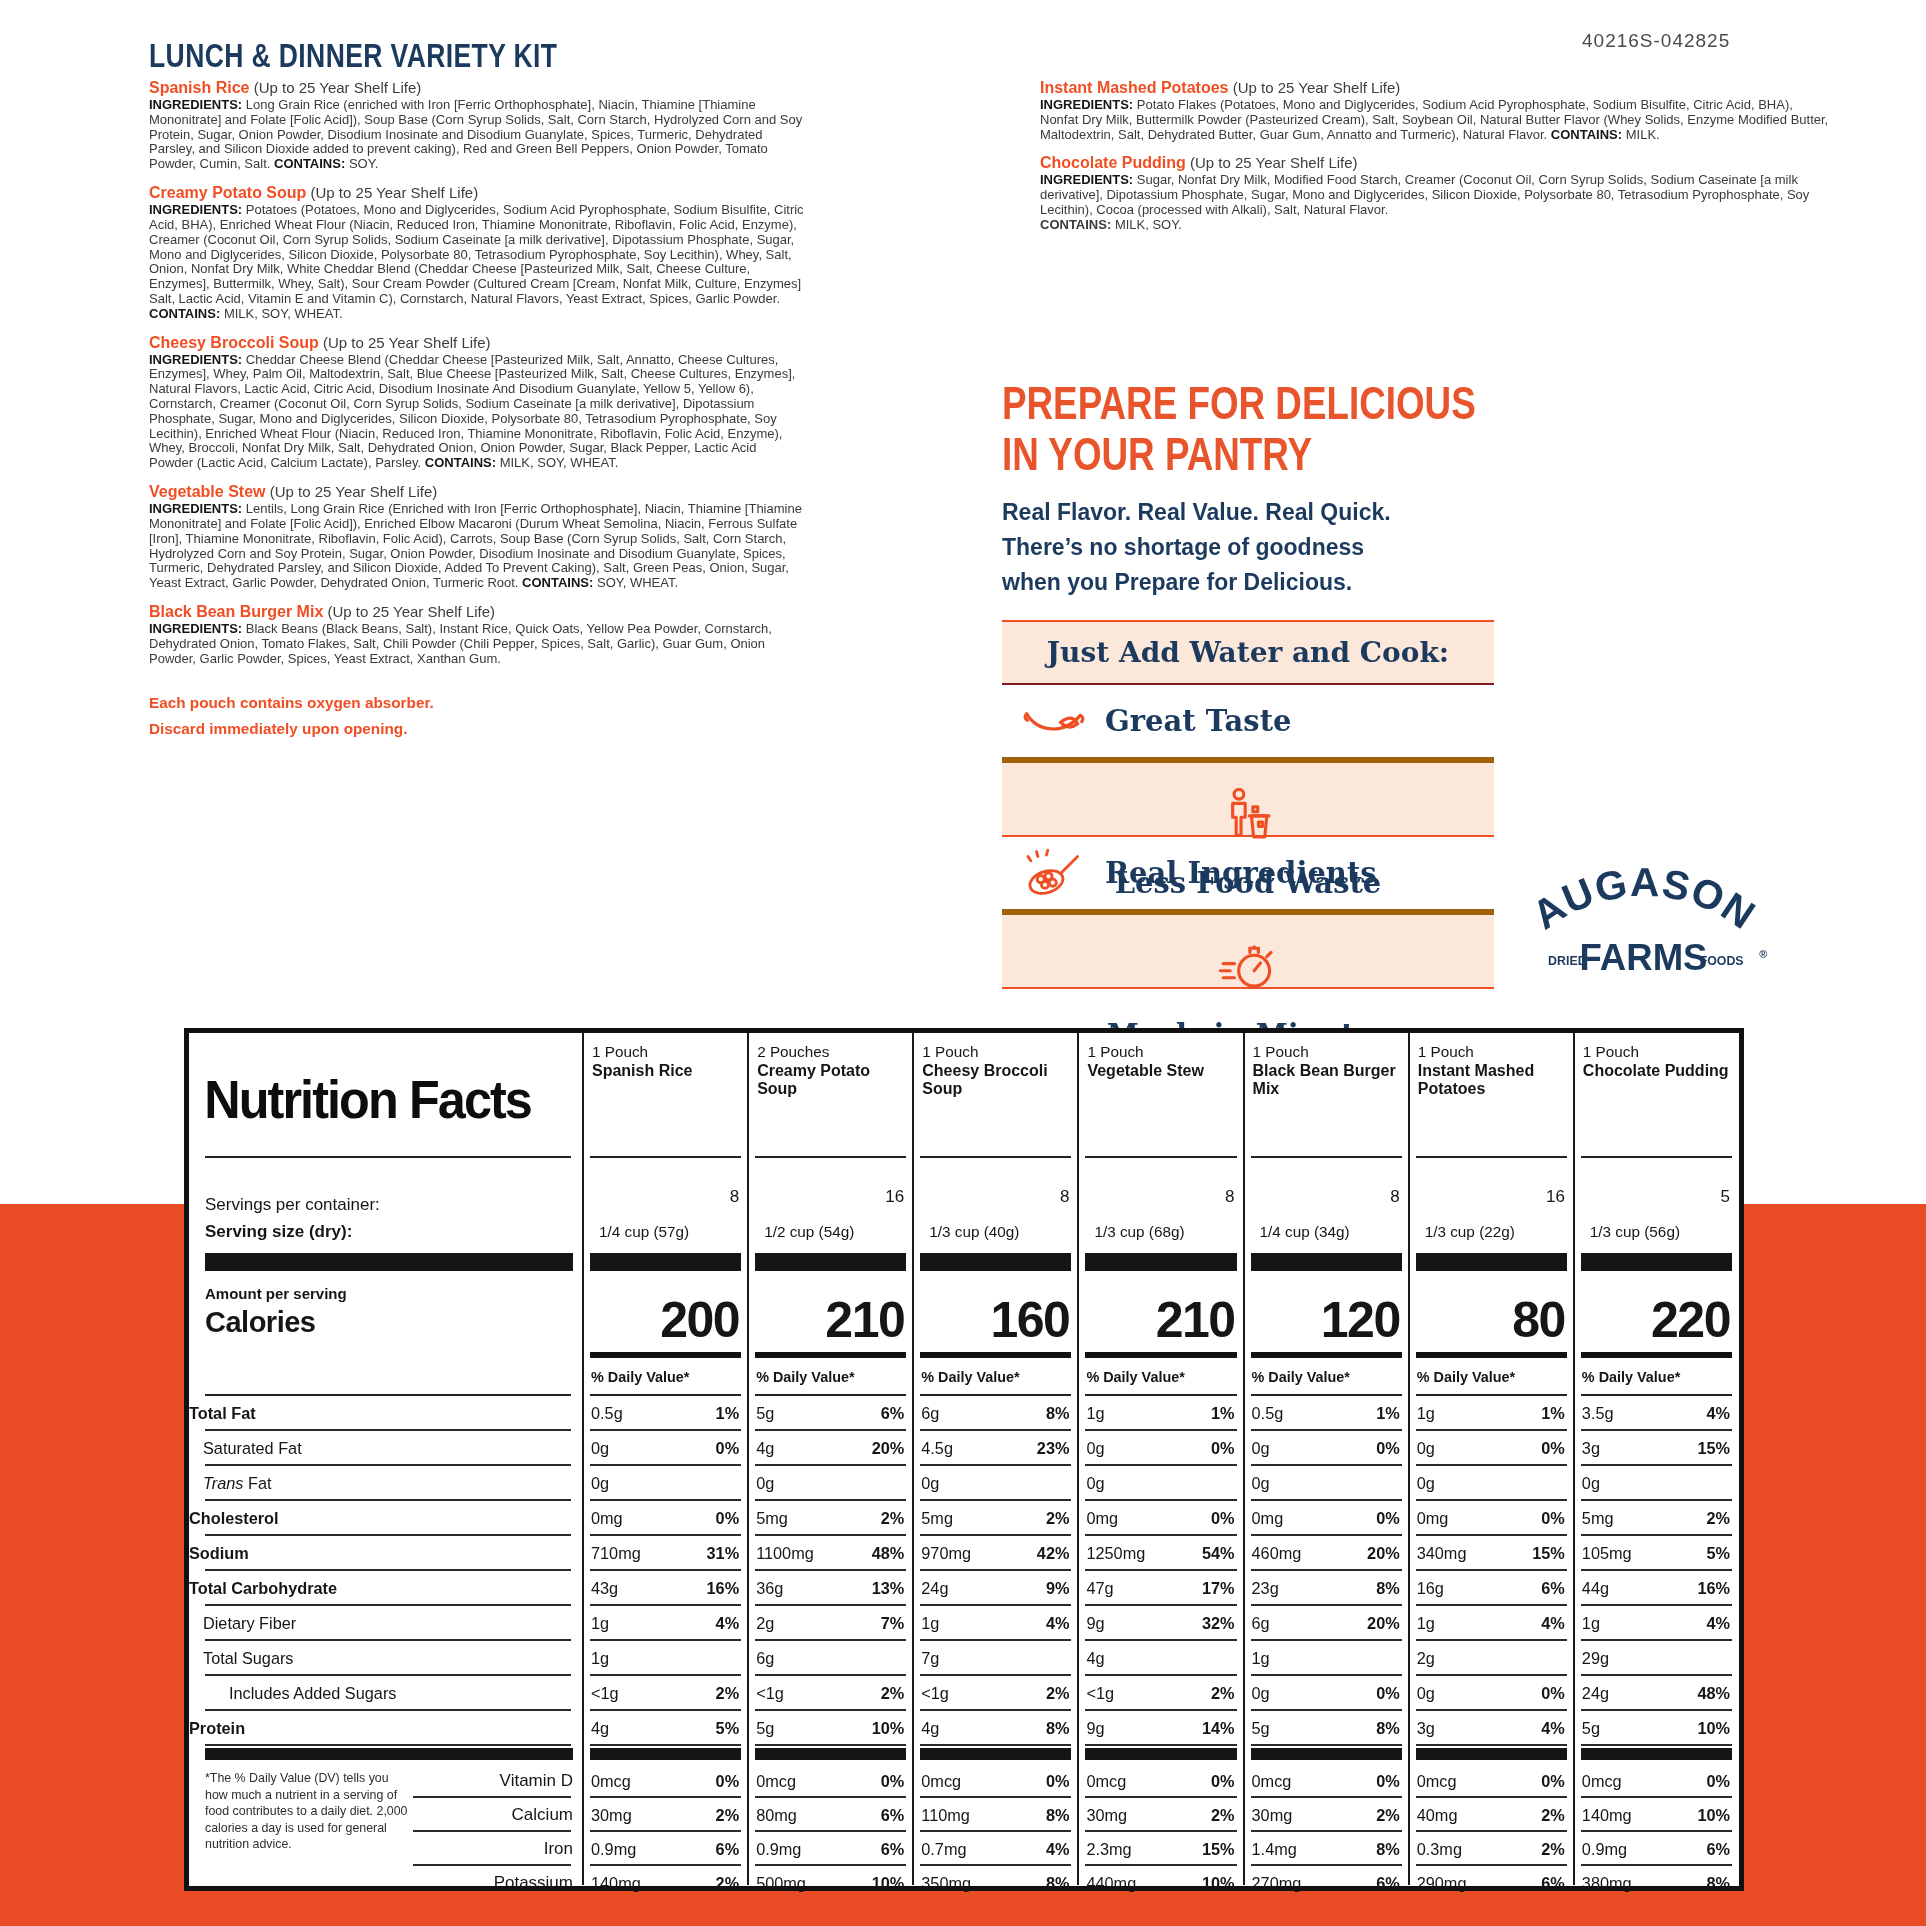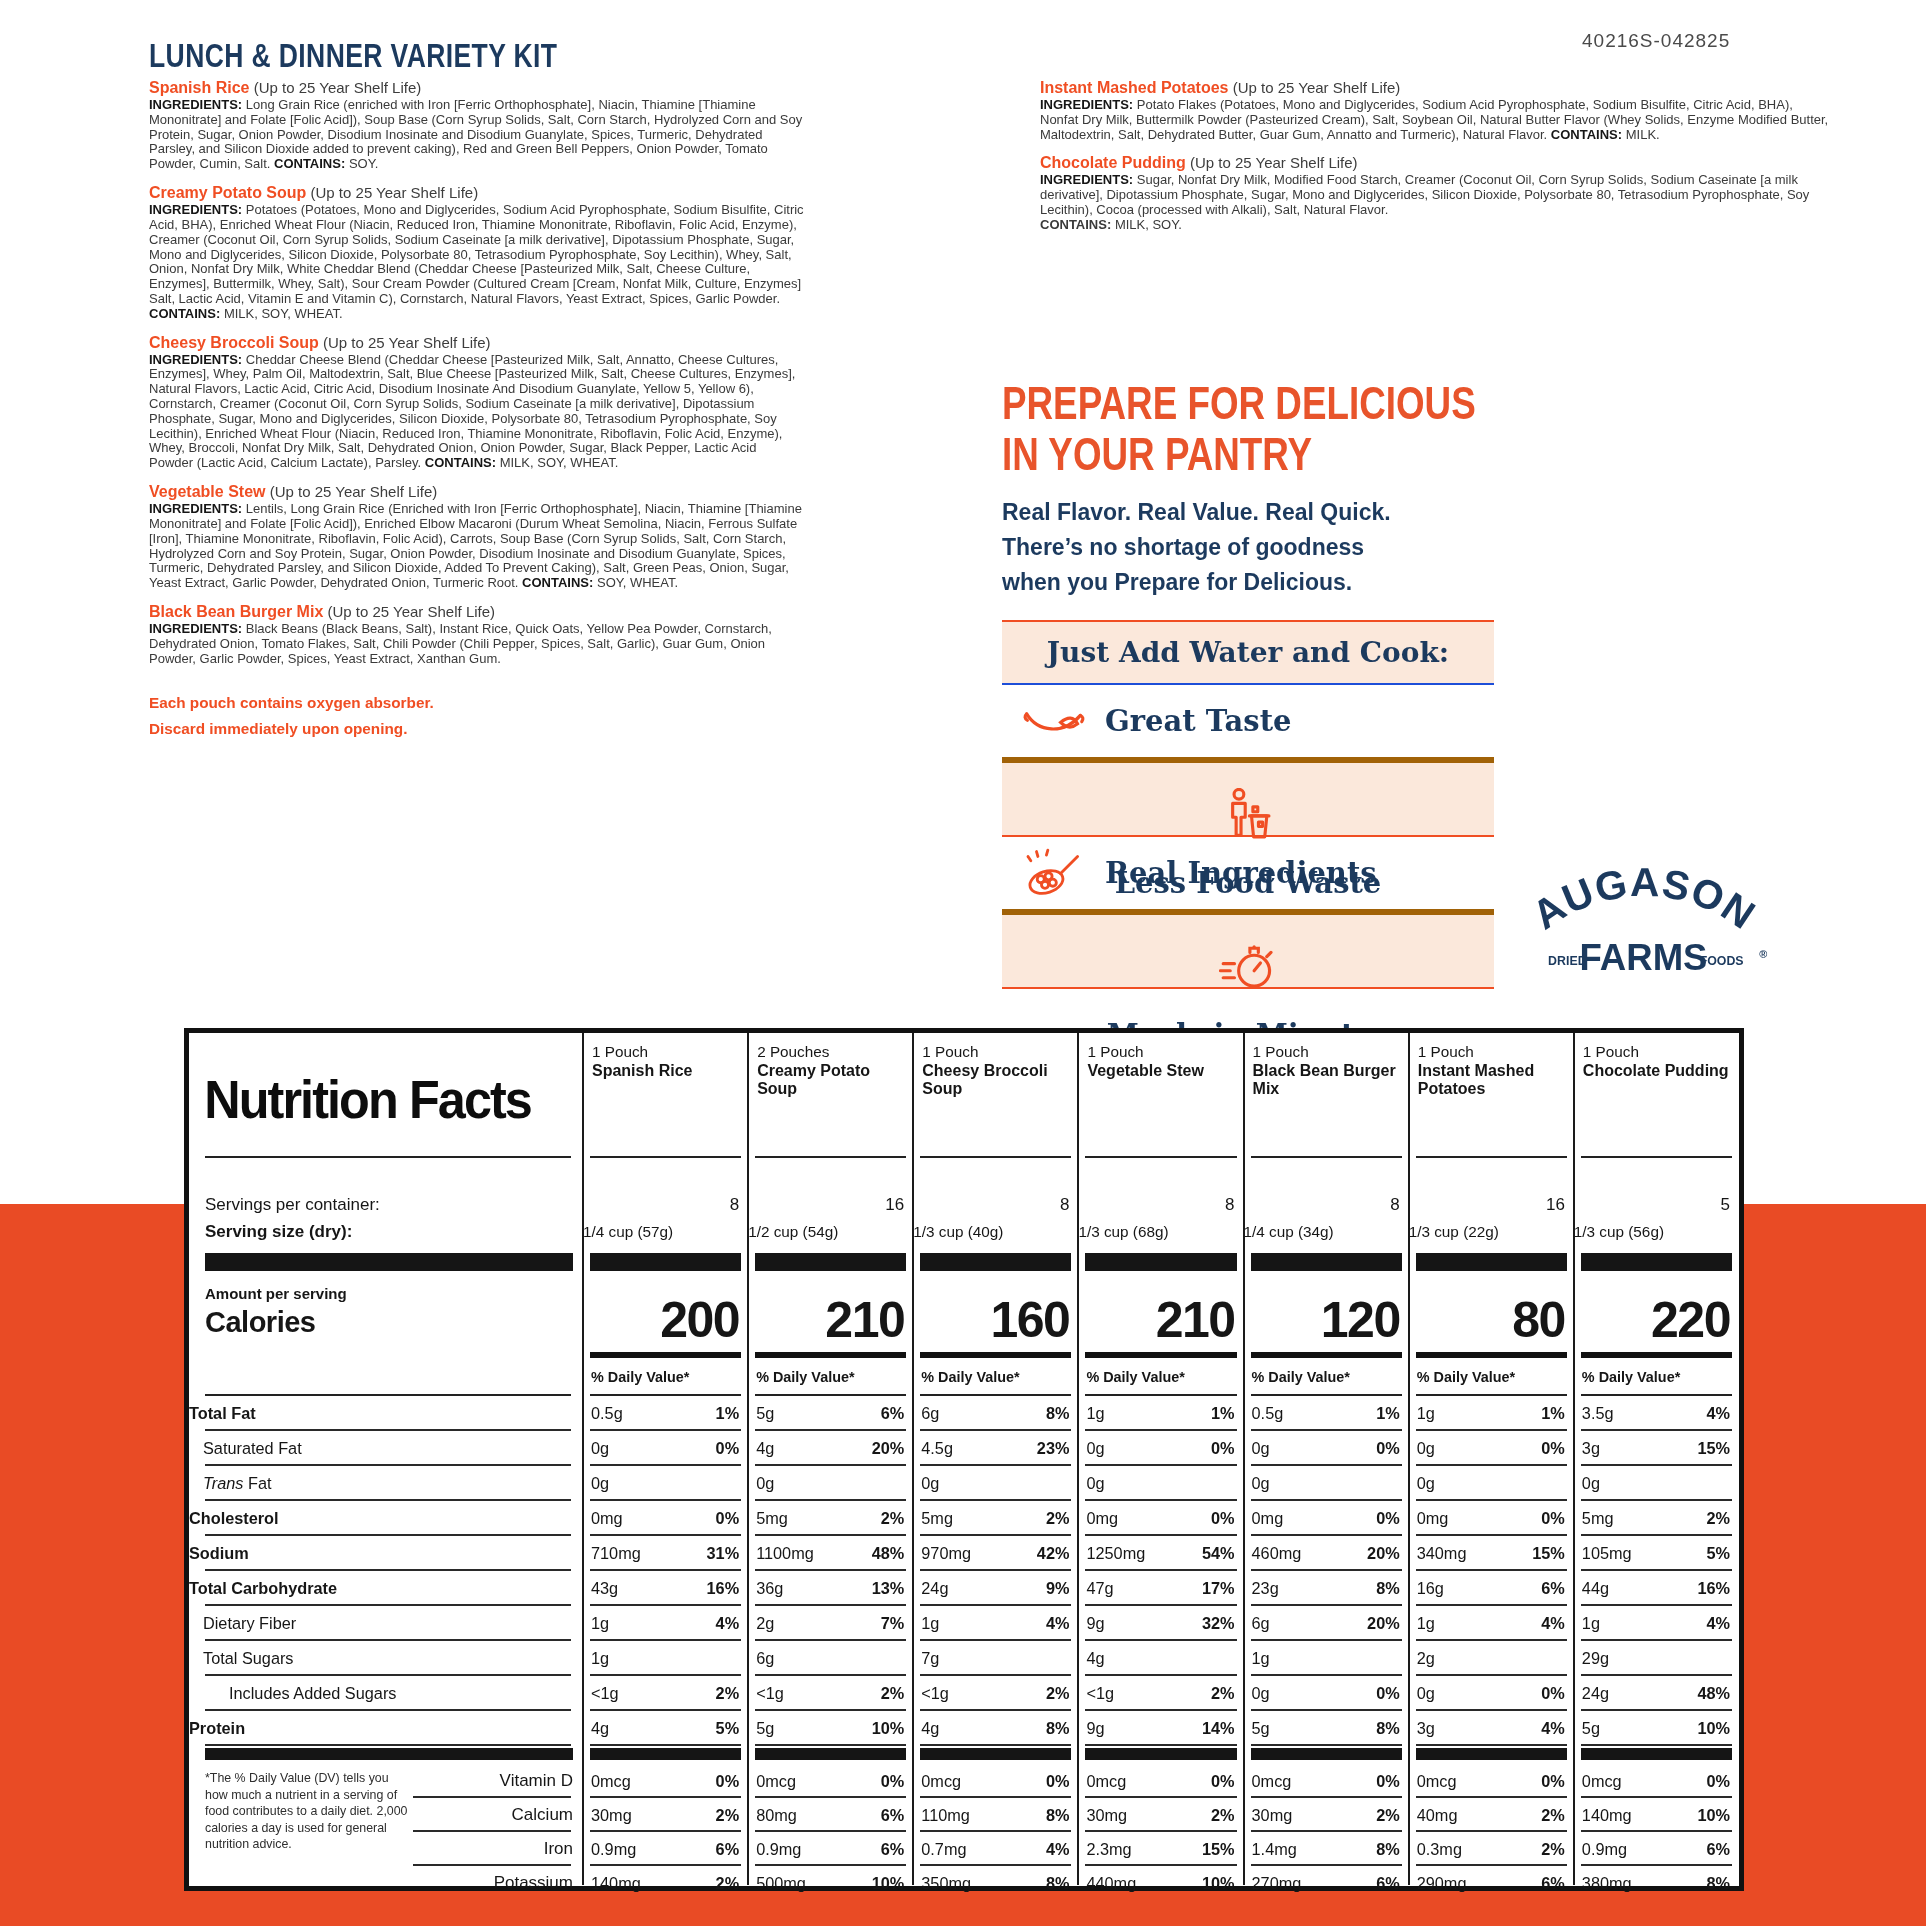--- a/index.html
+++ b/index.html
@@ -32,7 +32,7 @@
 
   
   .benefits{position:absolute;left:1002px;top:620px;width:492px;}
-  .b-head{background:#FBE8DB;border-top:2px solid #F04E23;border-bottom:2px solid #1d4ed8;
+  .b-head{background:#FBE8DB;border-top:2px solid #F04E23;border-bottom:2px solid #7f1d1d;
           height:61px;display:flex;align-items:center;justify-content:center;
           font-family:"DejaVu Serif",serif;font-weight:bold;font-size:28px;color:#1C3A5E;}
   .b-row{height:72px;display:flex;align-items:center;}

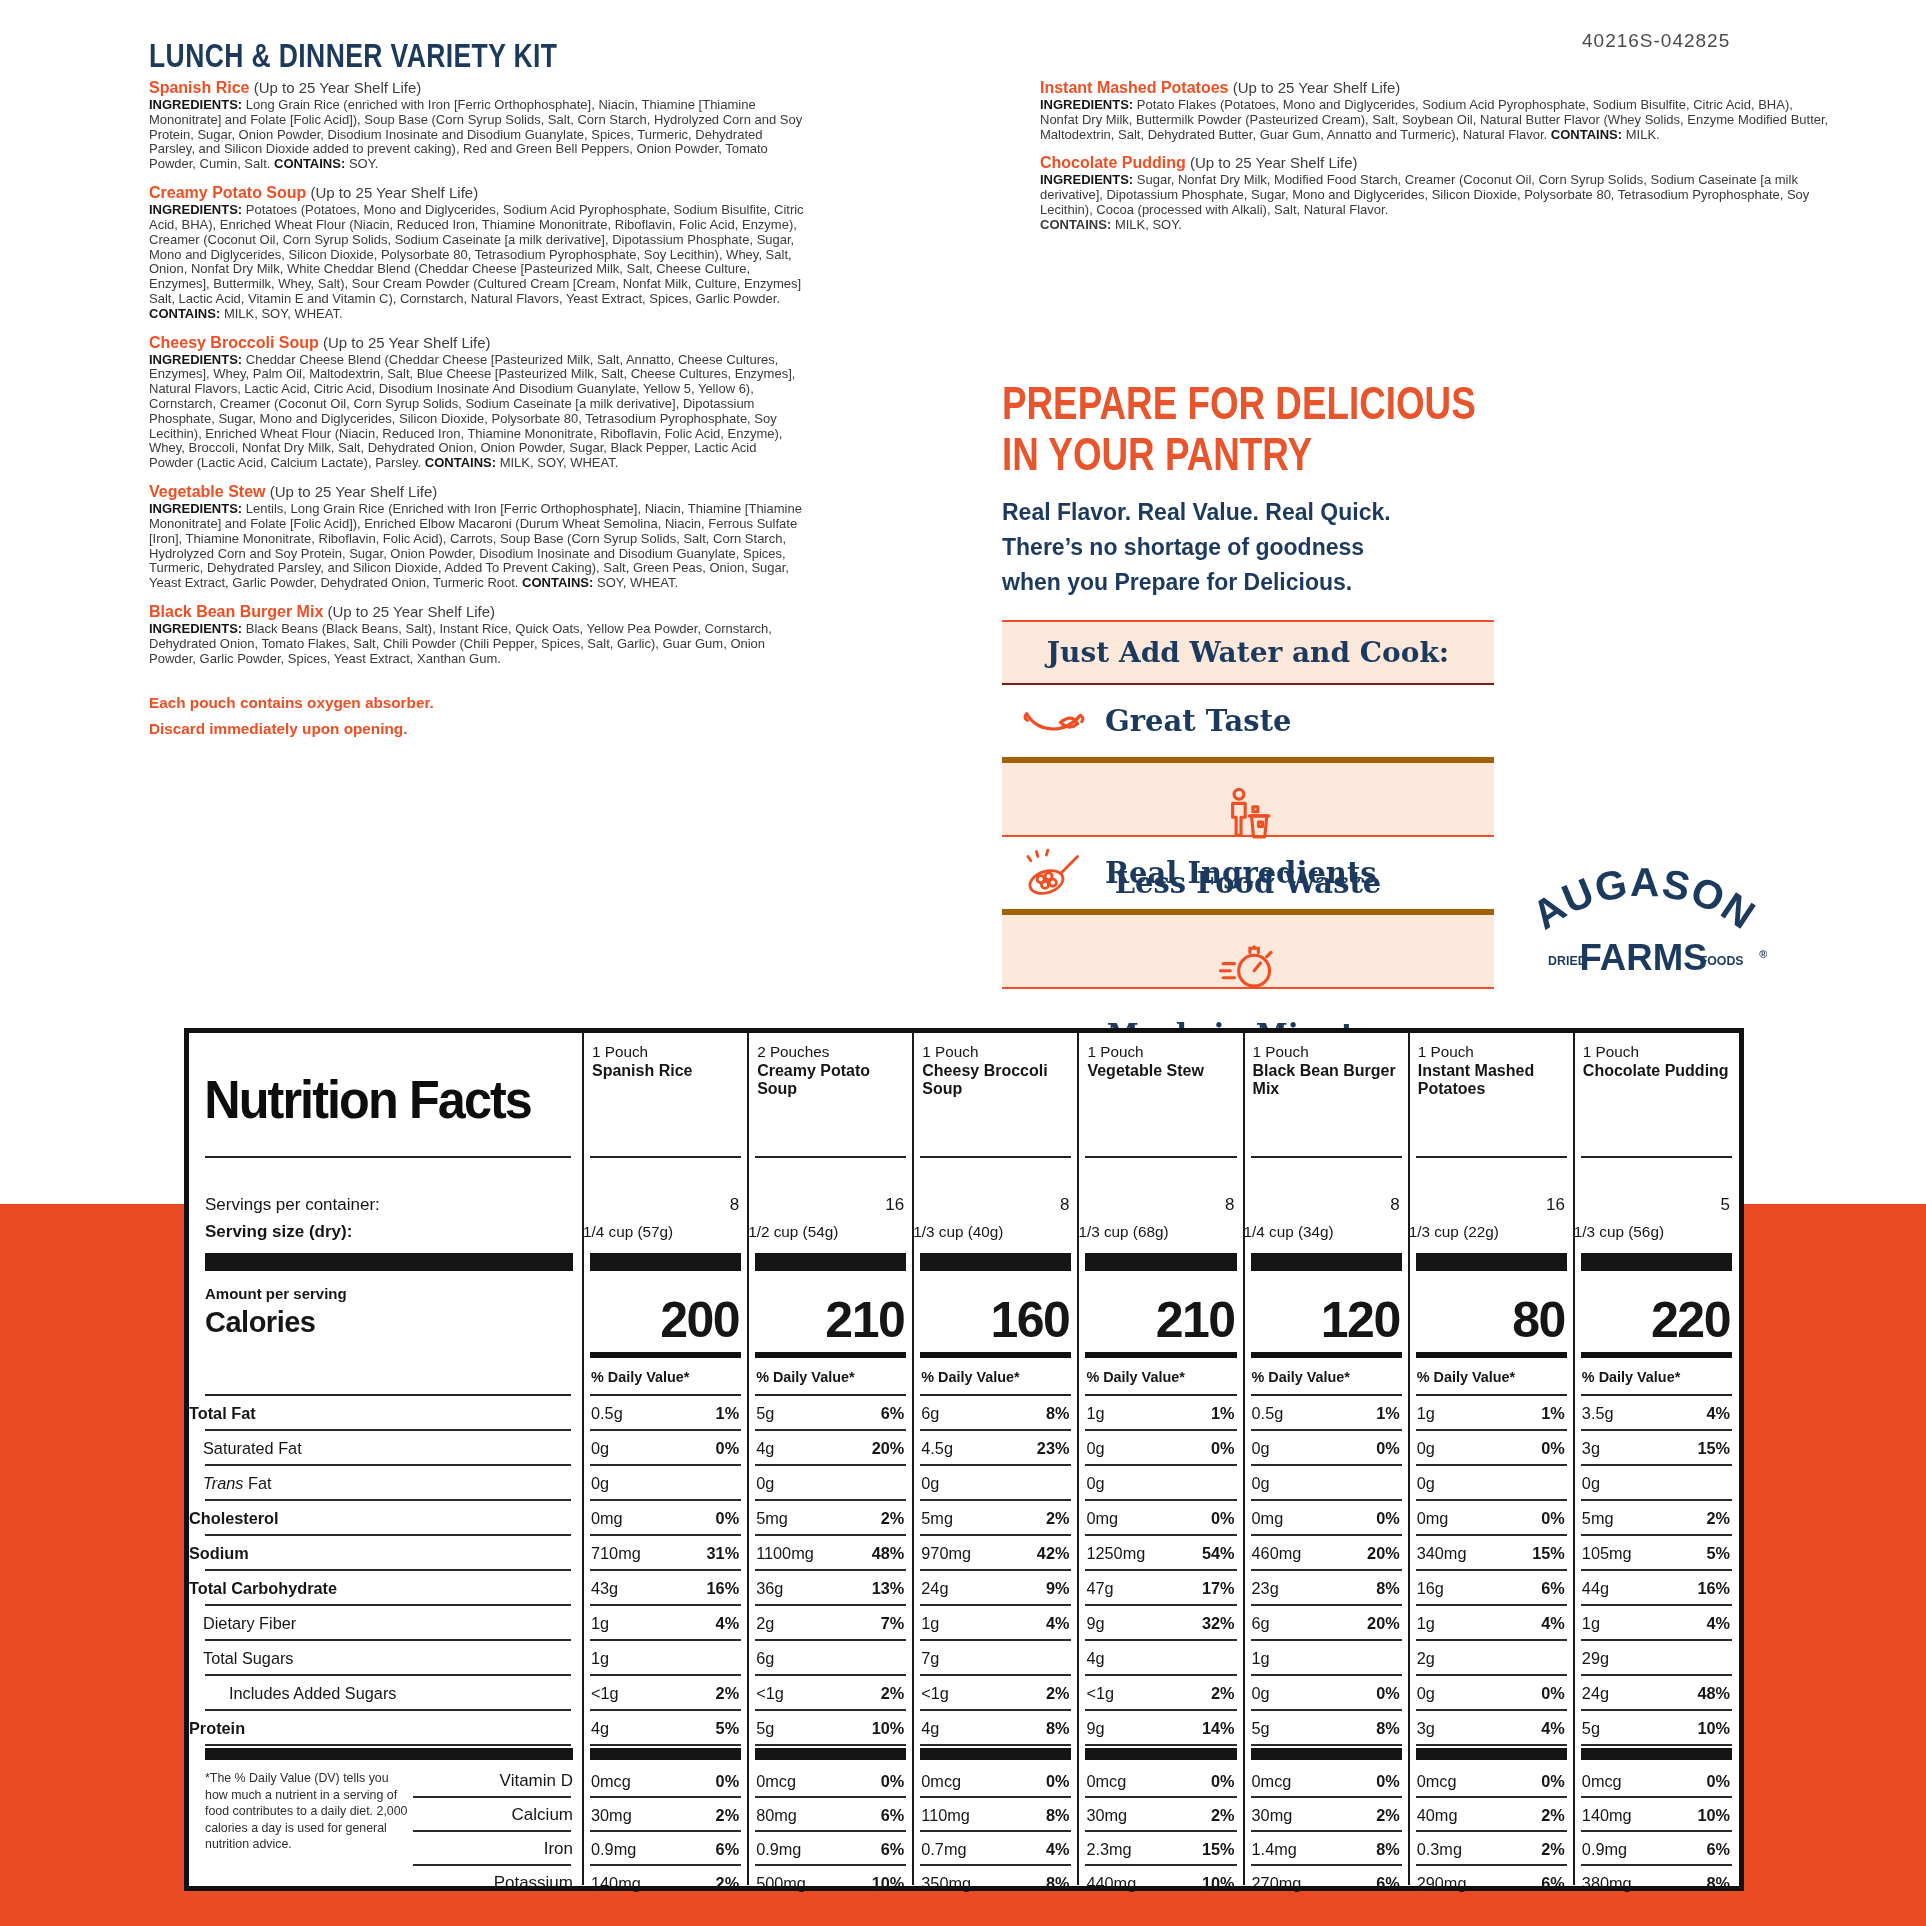--- a/index.html
+++ b/index.html
@@ -62,7 +62,7 @@
   .spc{font-size:17px;padding-left:16px;line-height:26px;}
   .ssz{font-size:17px;font-weight:bold;padding-left:16px;line-height:27px;}
   .srv-num{font-size:17px;text-align:right;padding-right:9px;line-height:26px;}
-  .srv-size{font-size:15.3px;padding-left:0;line-height:27px;white-space:nowrap;}
+  .srv-size{font-size:15.3px;padding-left:16px;line-height:27px;white-space:nowrap;margin-top:8px;}
 
   .t-bar{height:22px;}
   .t-bar .bar{height:18px;background:#151515;margin:2px 7px 0 7px;}

